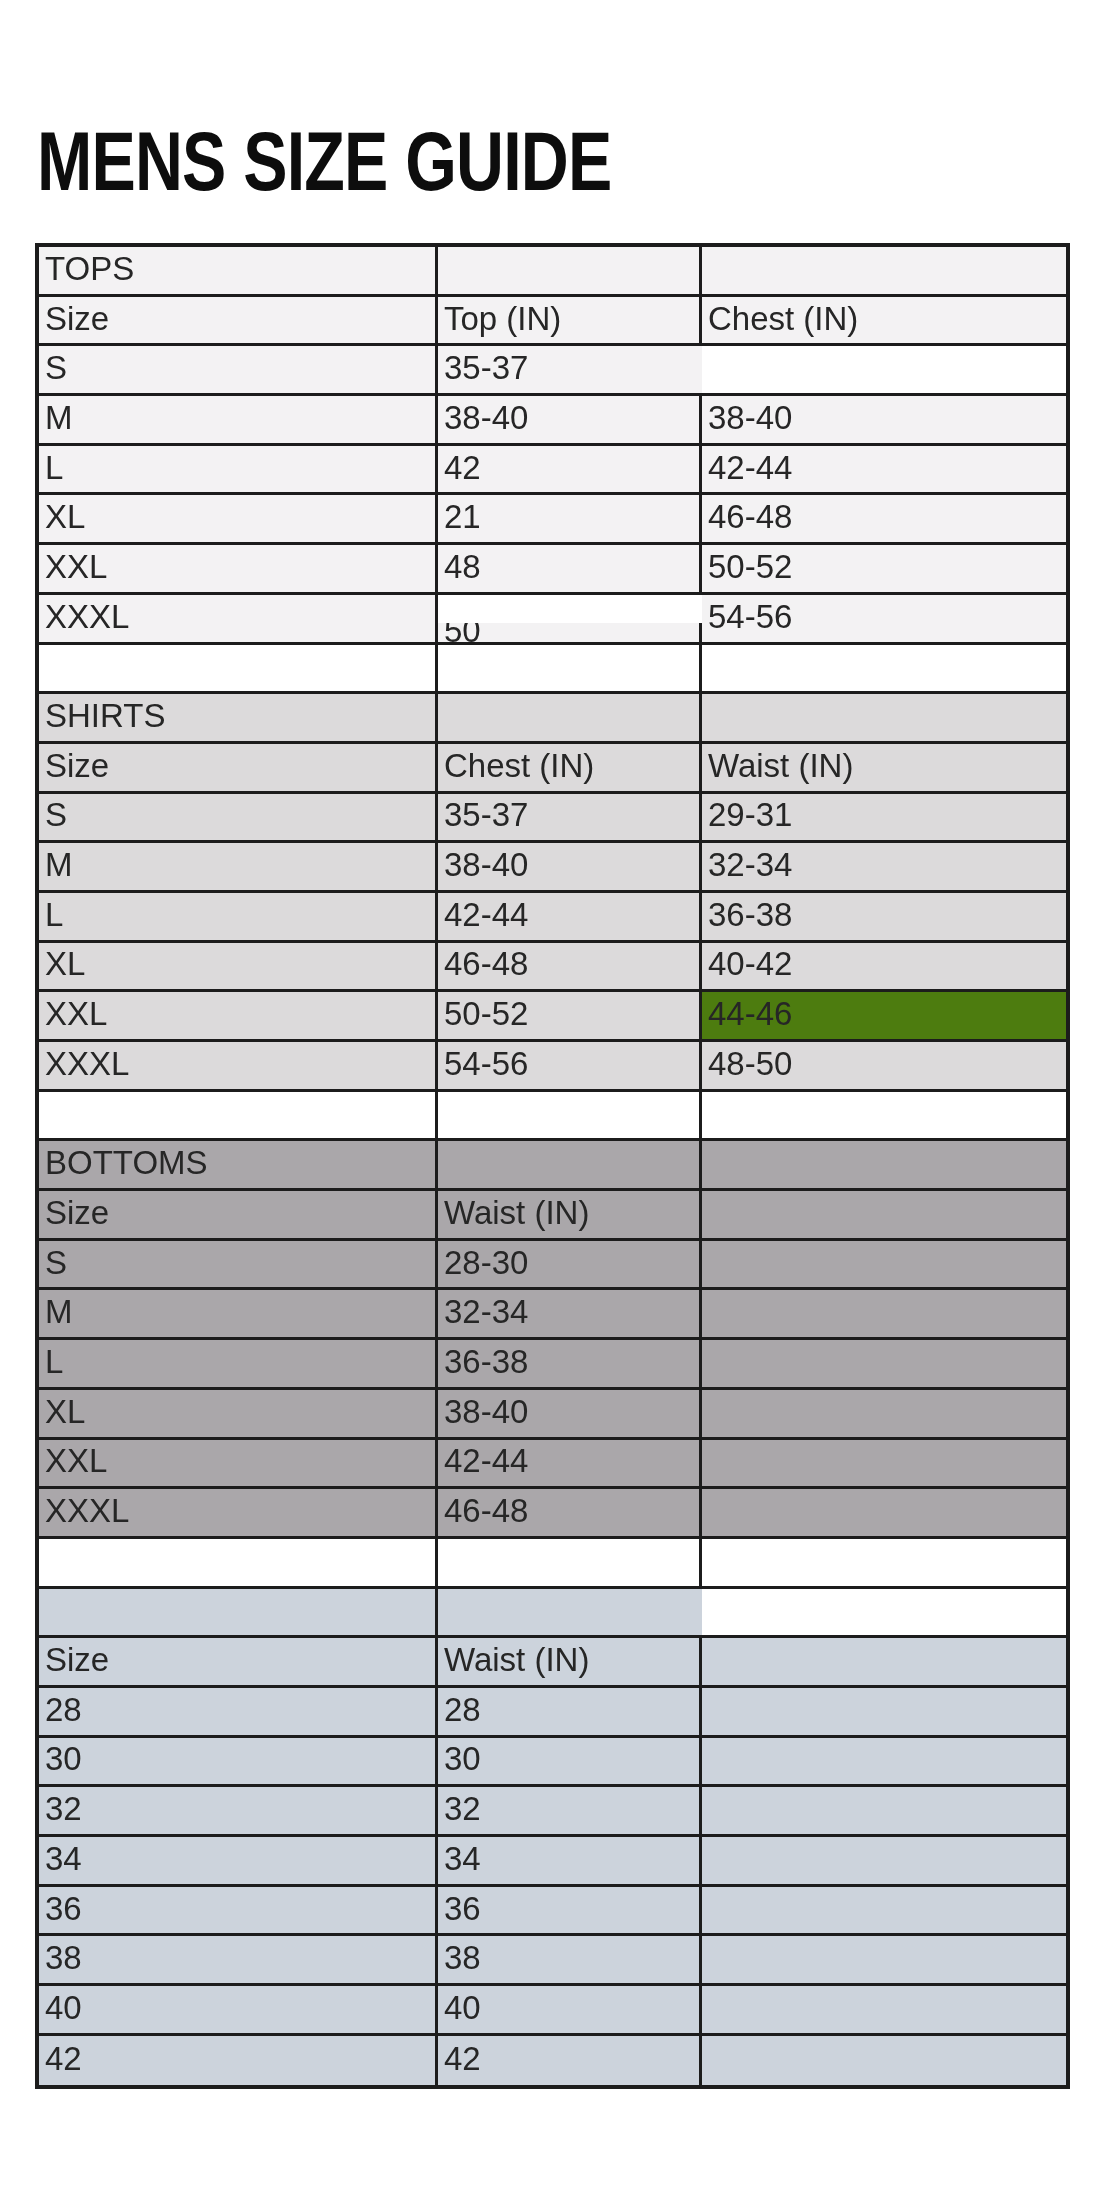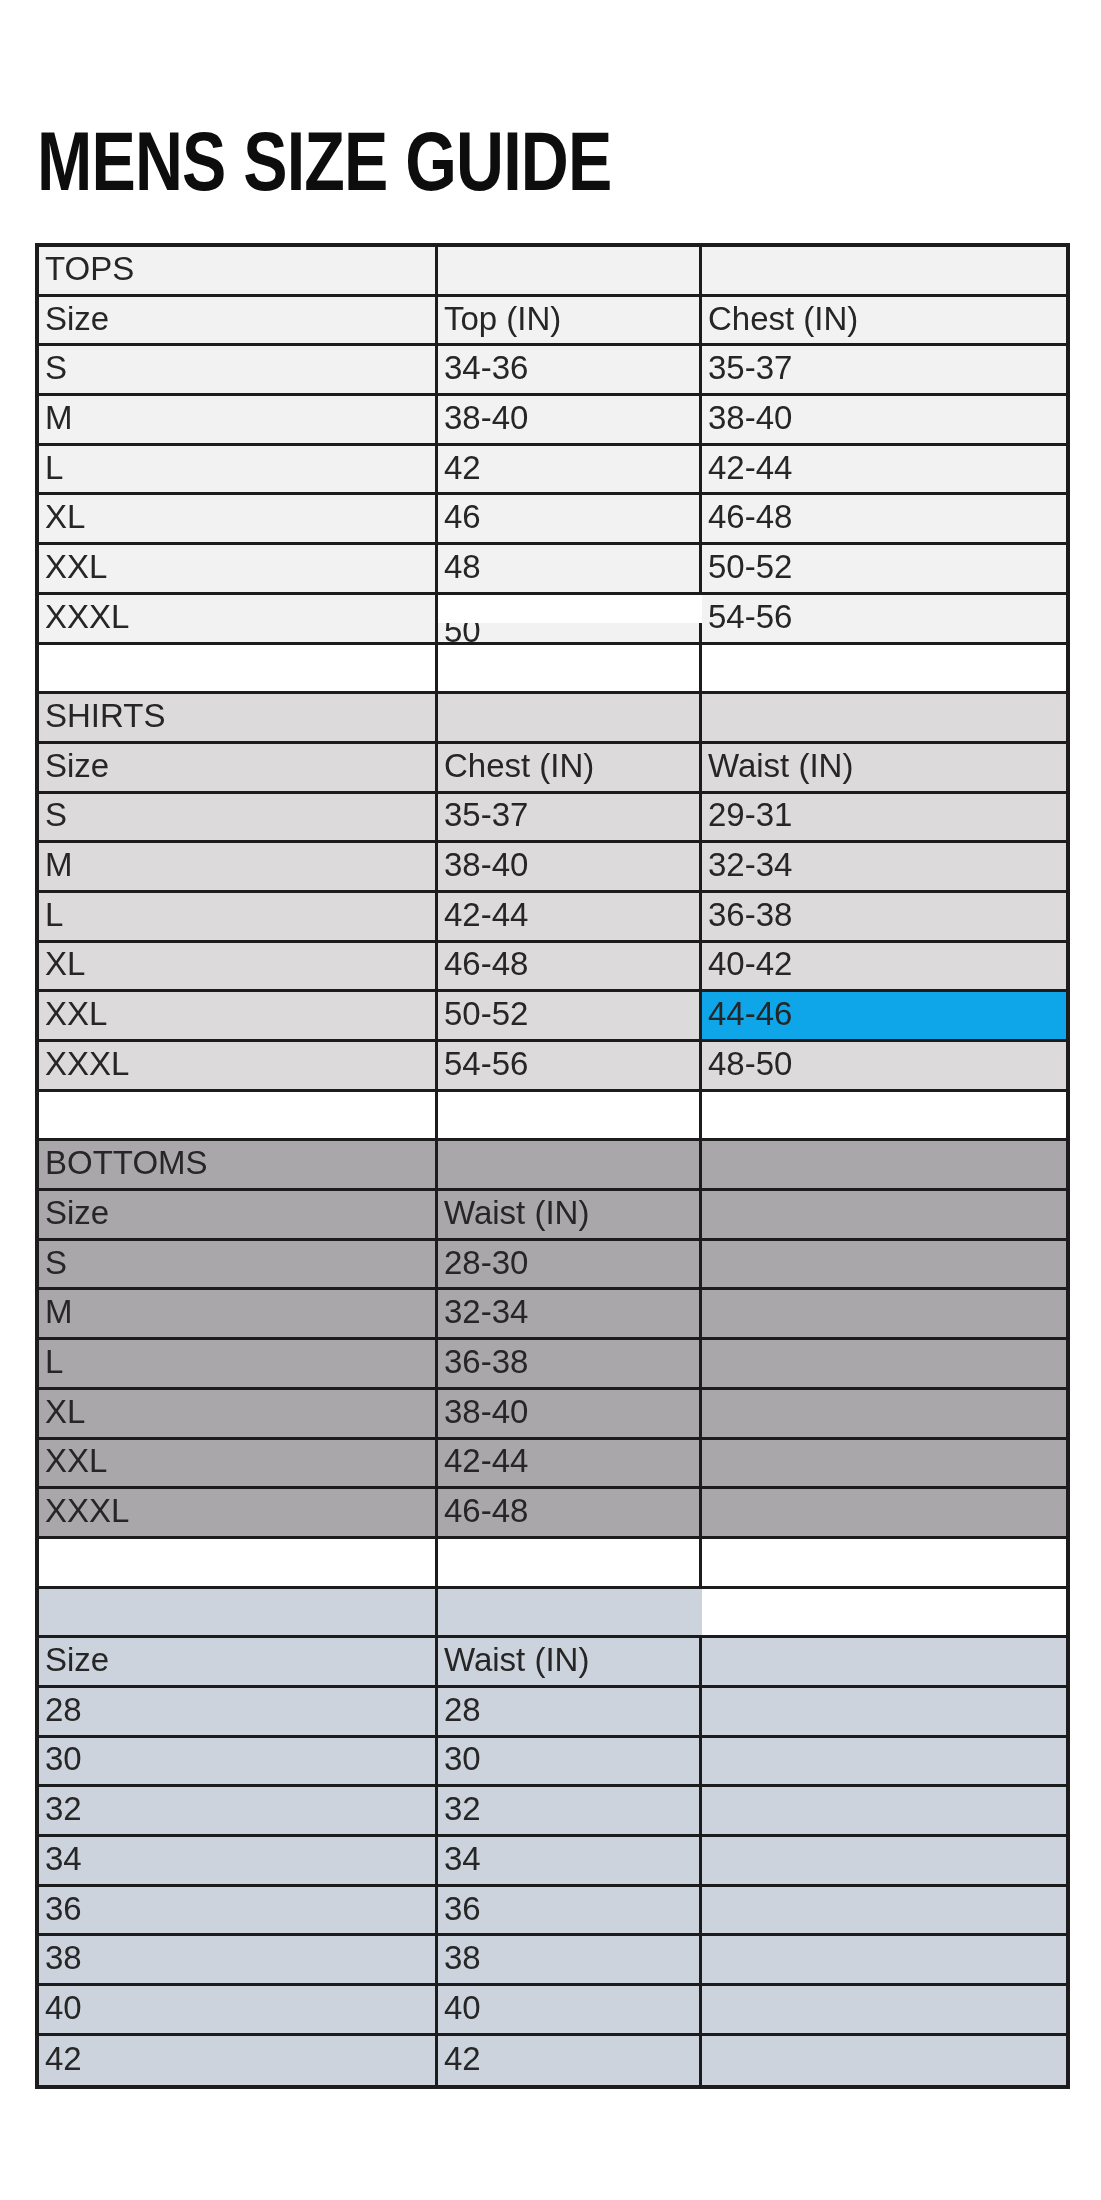--- a/index.html
+++ b/index.html
@@ -81,7 +81,6 @@
     </div>
     <div class="row">
       <div class="cell" style="background: rgb(243, 242, 243);">S</div>
-      <div class="cell" style="background: rgb(243, 242, 243);">34-36</div>
       <div class="cell" style="background: rgb(243, 242, 243);">35-37</div>
     </div>
     <div class="row">

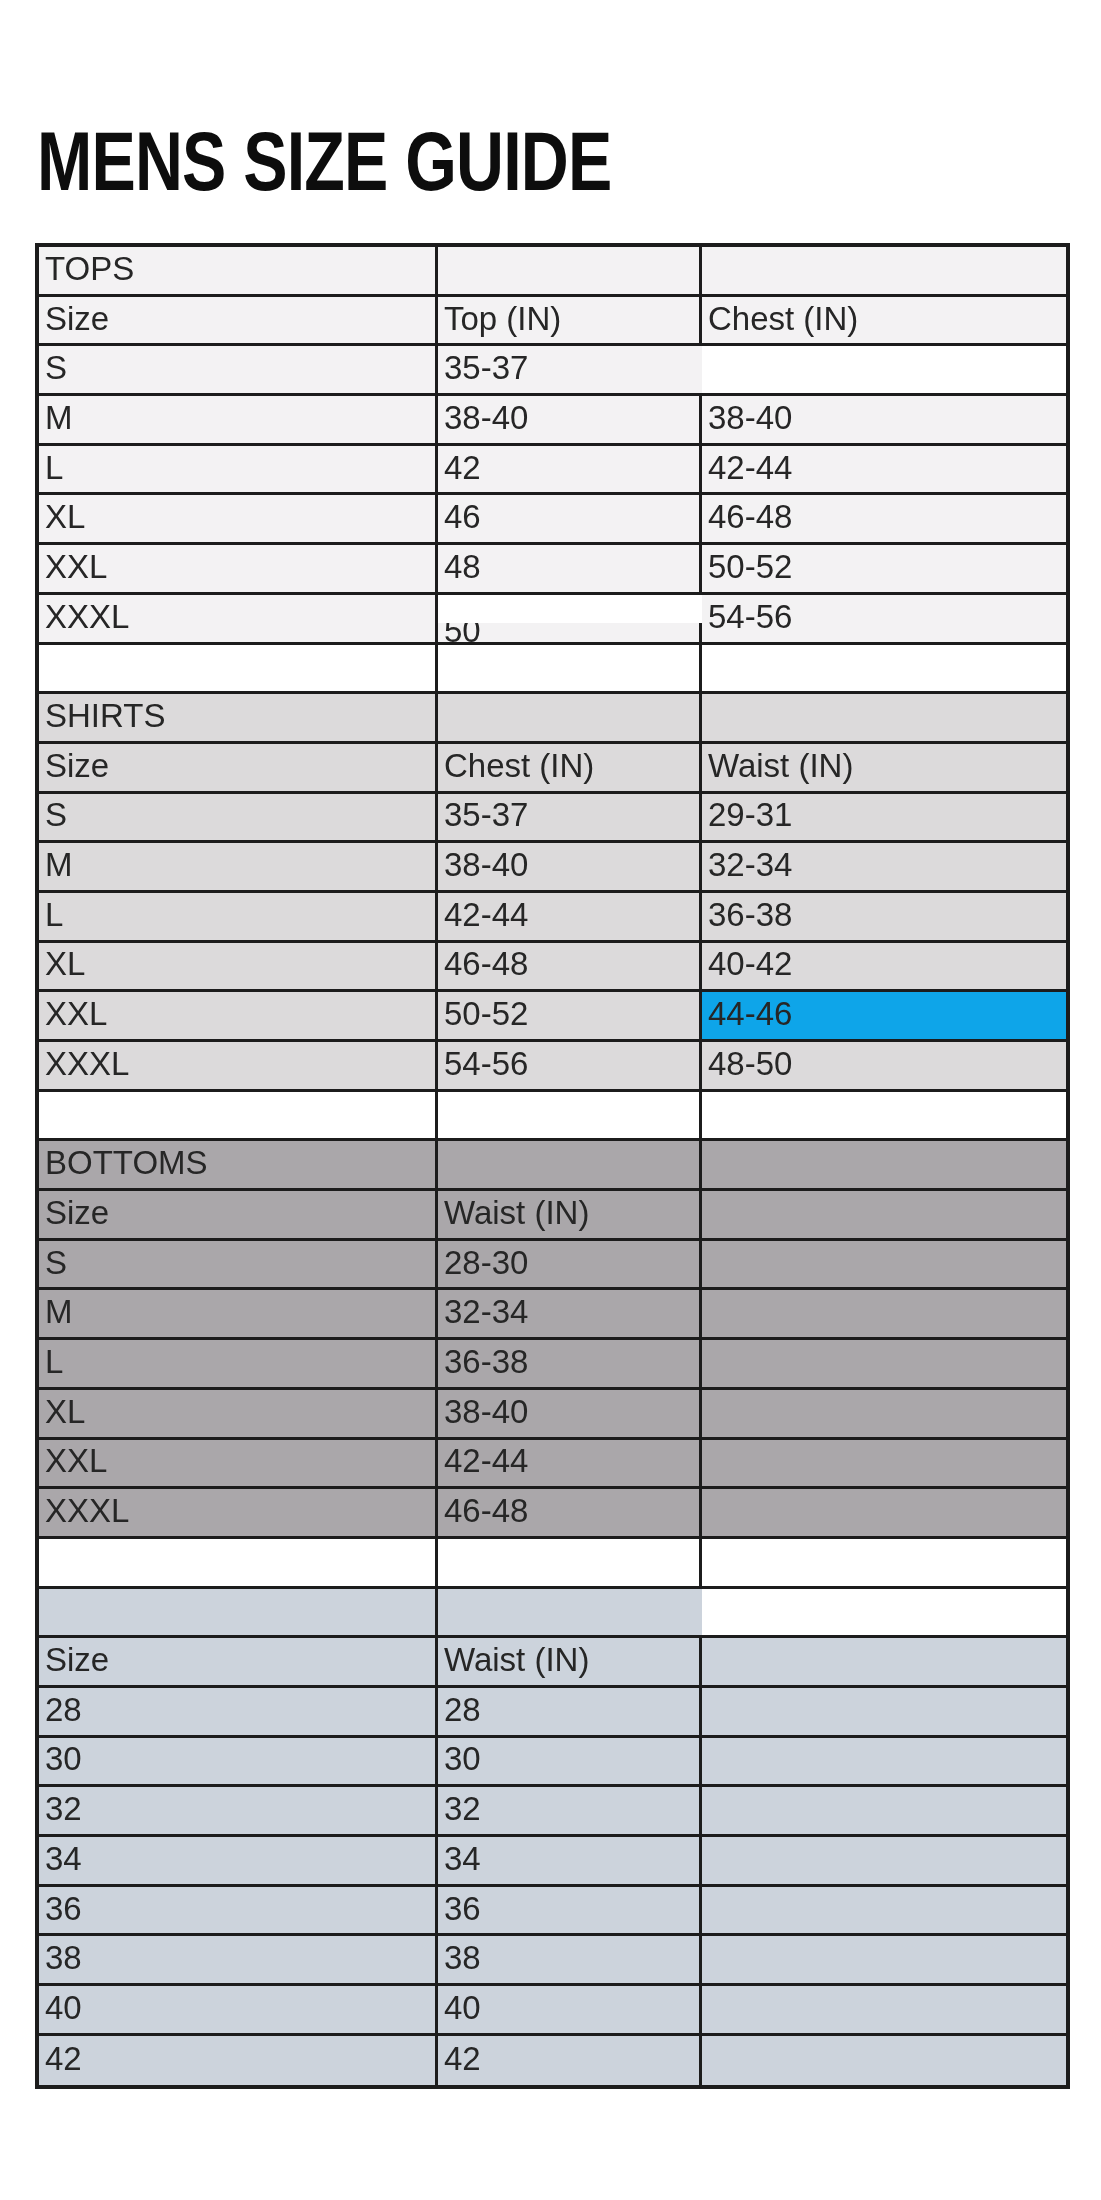--- a/index.html
+++ b/index.html
@@ -95,7 +95,7 @@
     </div>
     <div class="row">
       <div class="cell" style="background: rgb(243, 242, 243);">XL</div>
-      <div class="cell" style="background: rgb(243, 242, 243);">46</div>
+      <div class="cell" style="background: rgb(243, 242, 243);">21</div>
       <div class="cell" style="background: rgb(243, 242, 243);">46-48</div>
     </div>
     <div class="row">

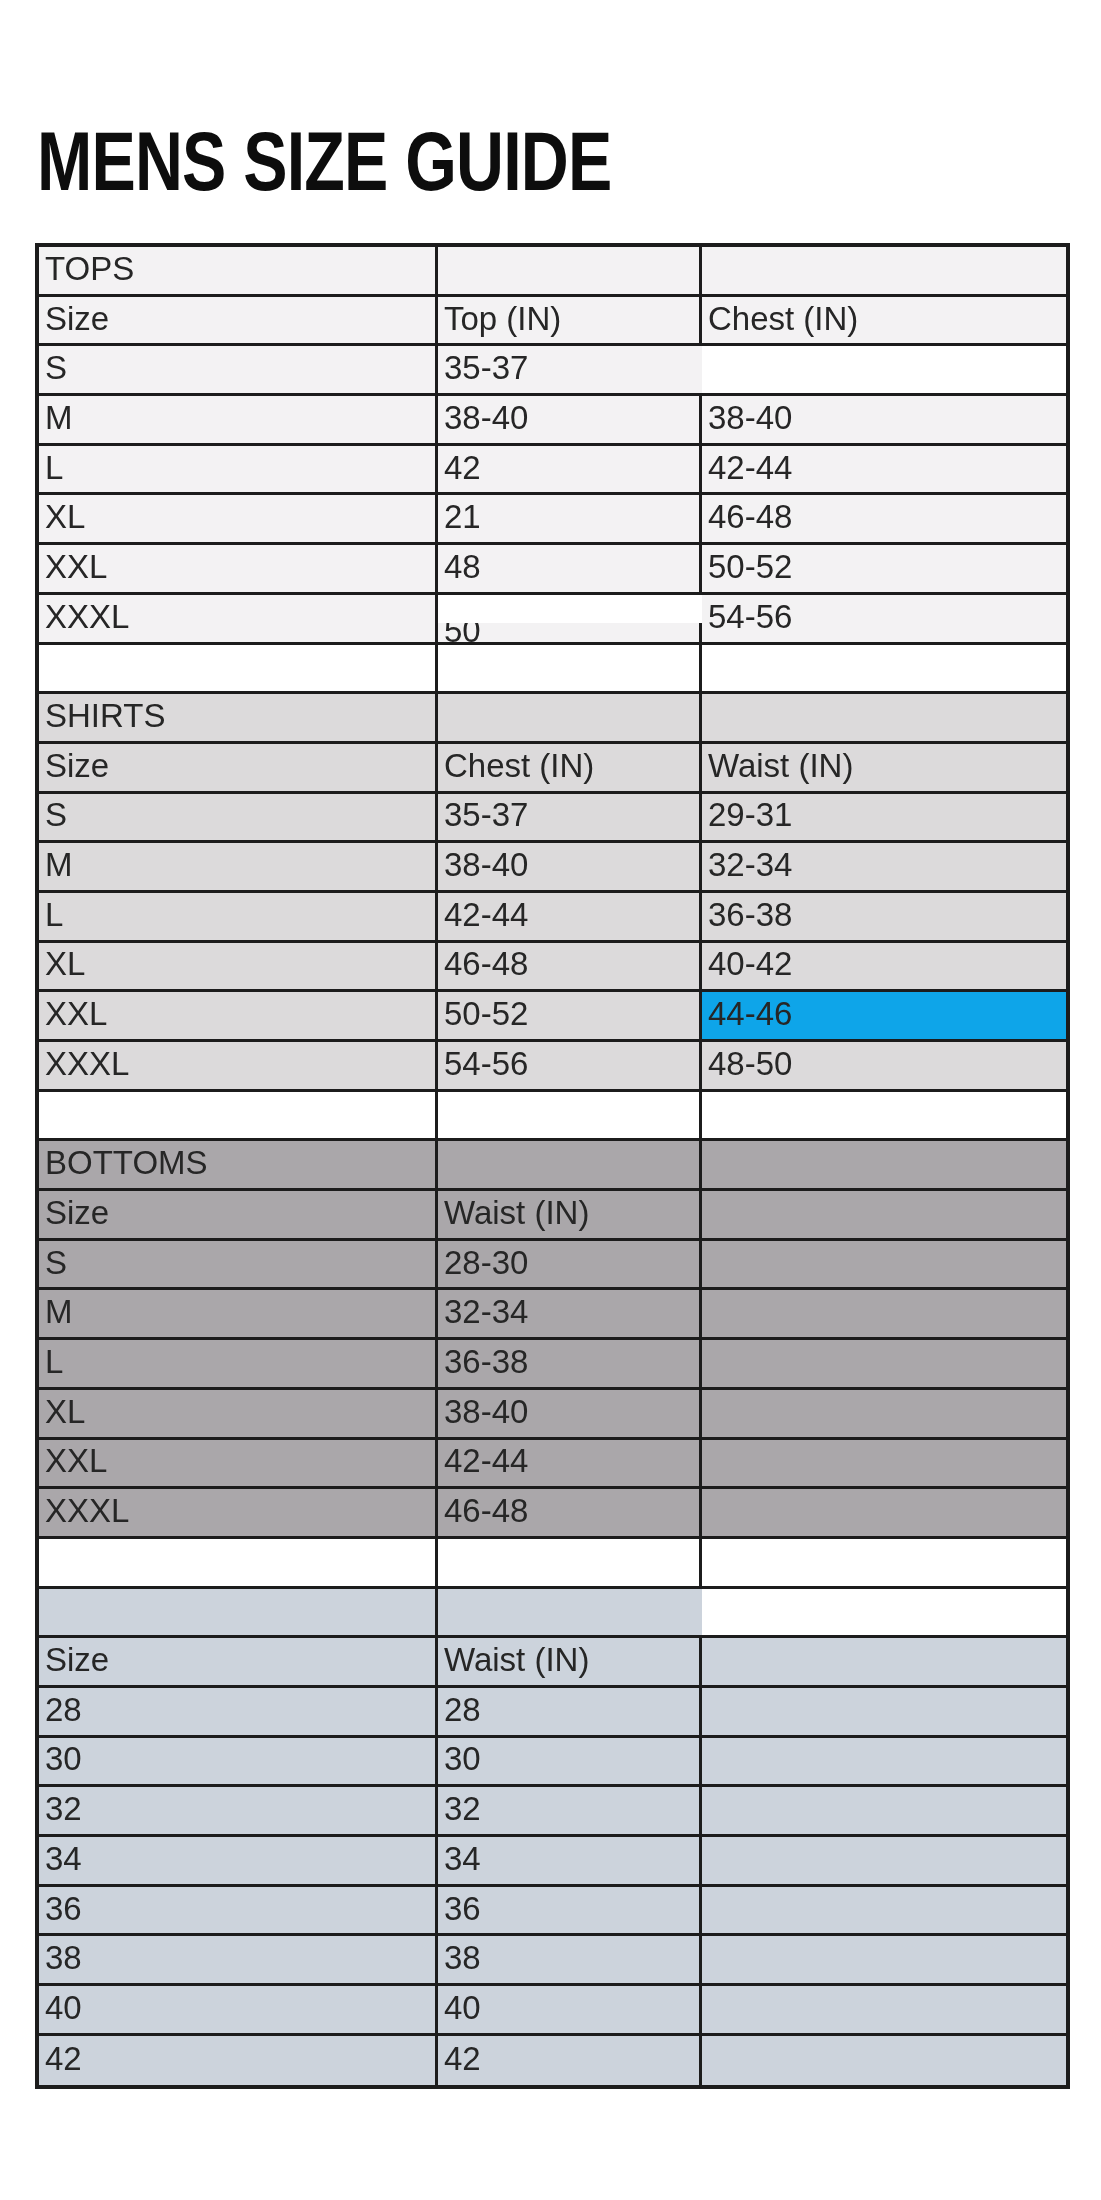--- a/index.html
+++ b/index.html
@@ -146,7 +146,7 @@
     <div class="row">
       <div class="cell" style="background: rgb(220, 218, 219);">XXL</div>
       <div class="cell" style="background: rgb(220, 218, 219);">50-52</div>
-      <div class="cell" style="background: #0ea5e9;">44-46</div>
+      <div class="cell" style="background: #4d7c0f;">44-46</div>
     </div>
     <div class="row">
       <div class="cell" style="background: rgb(220, 218, 219);">XXXL</div>

